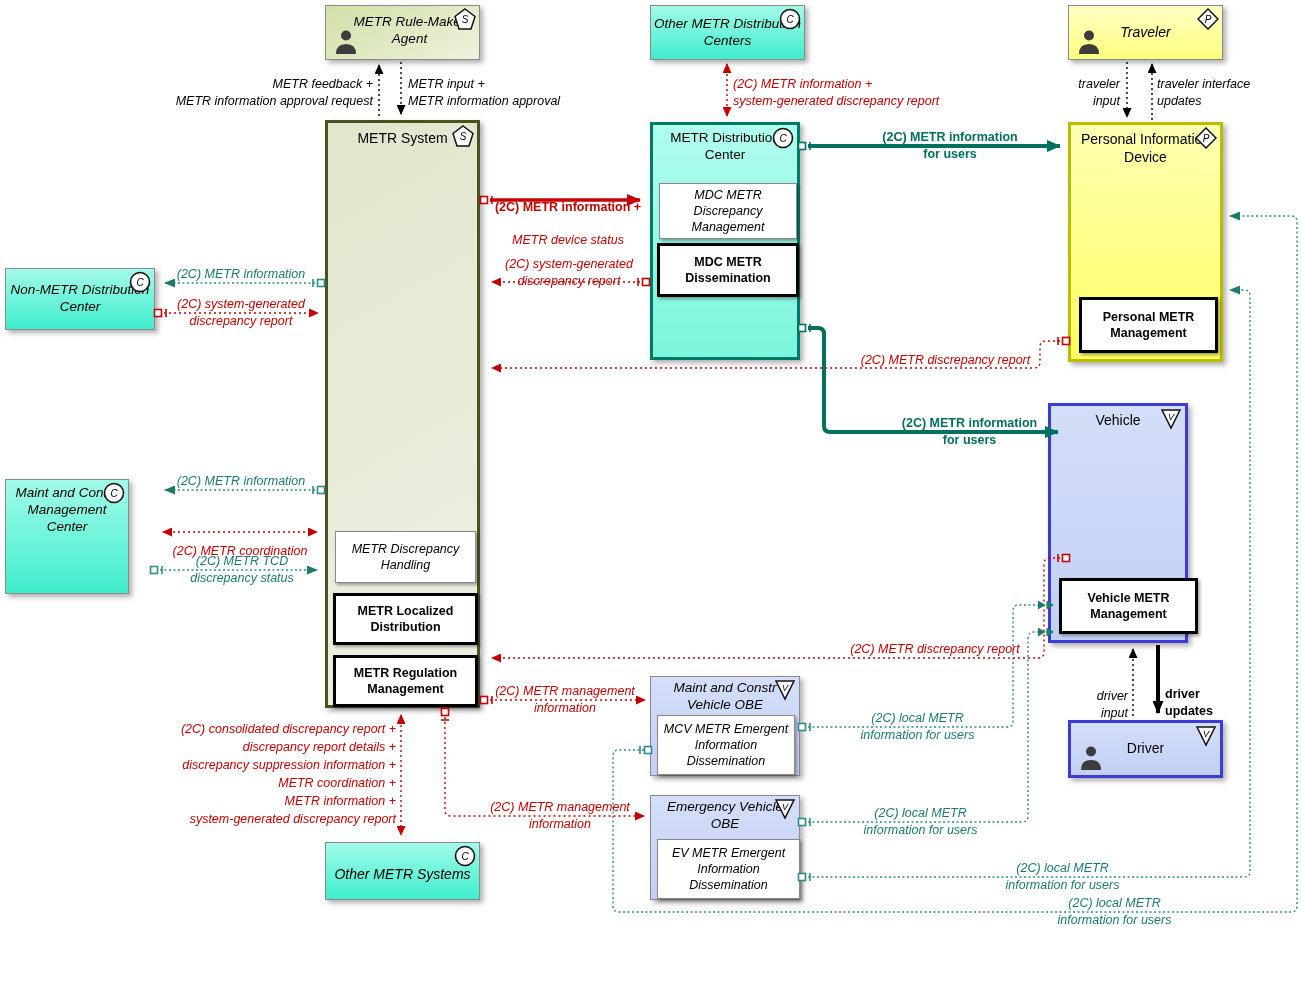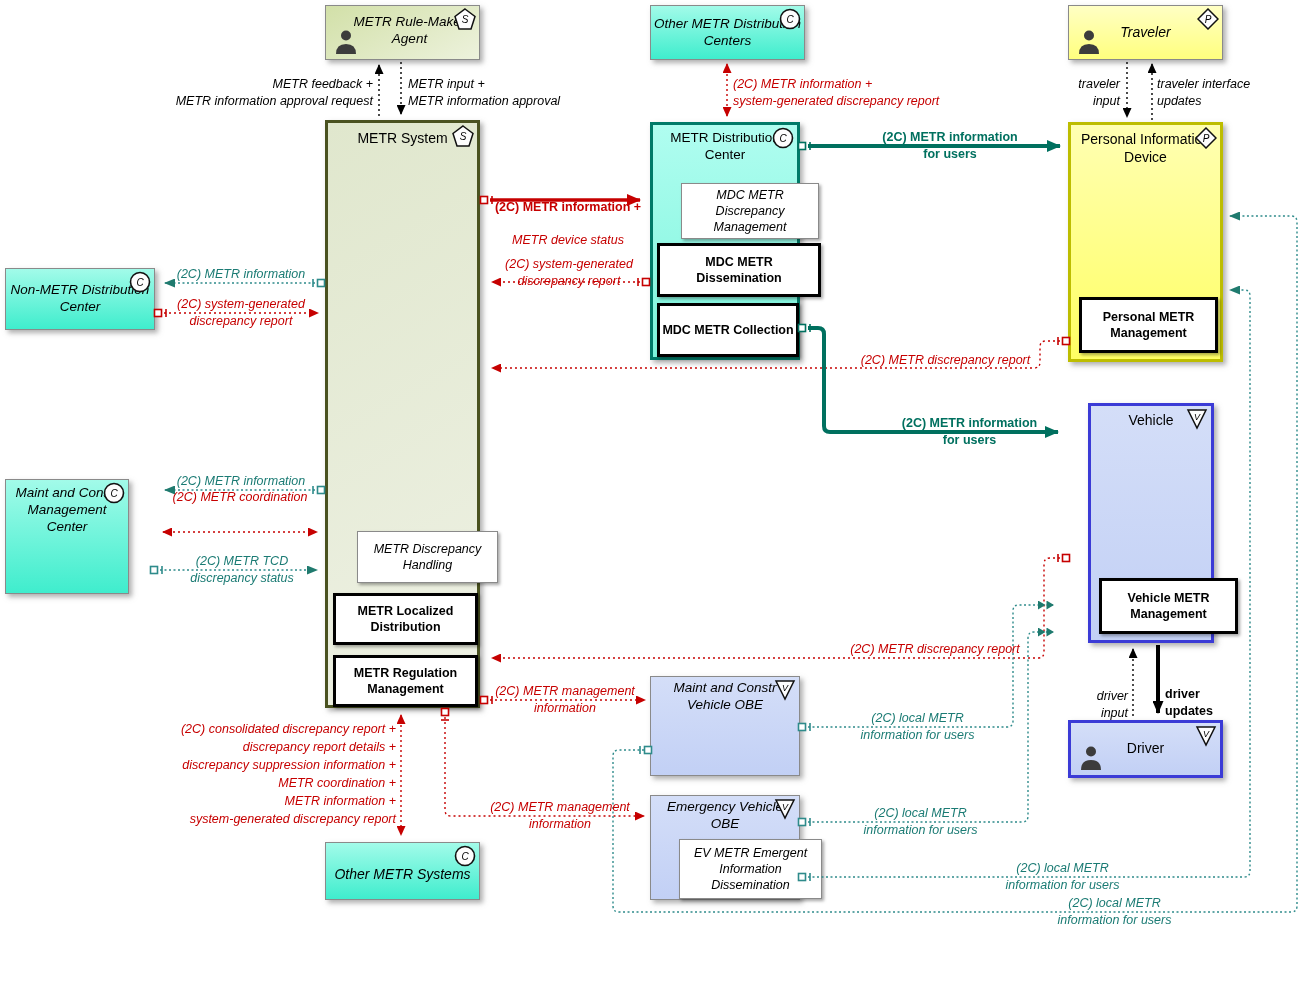--- a/index.html
+++ b/index.html
@@ -23,7 +23,7 @@
   .fo{position:absolute;background:#fff;box-sizing:border-box;display:flex;align-items:center;justify-content:center;
       text-align:center;box-shadow:2px 2px 3px rgba(0,0,0,.35);font-size:12.5px;line-height:1.28;padding:2px;}
   .fo-bold{border:3px solid #000;font-weight:bold;}
-  .fo-thin{border:1px solid #8a8a8a;font-style:italic;margin-left:22px;}
+  .fo-thin{border:1px solid #8a8a8a;font-style:italic;}
   
   .ti{position:absolute;left:0;right:0;text-align:center;}
   .t-ital{font-style:italic;font-size:13.5px;line-height:1.25;}

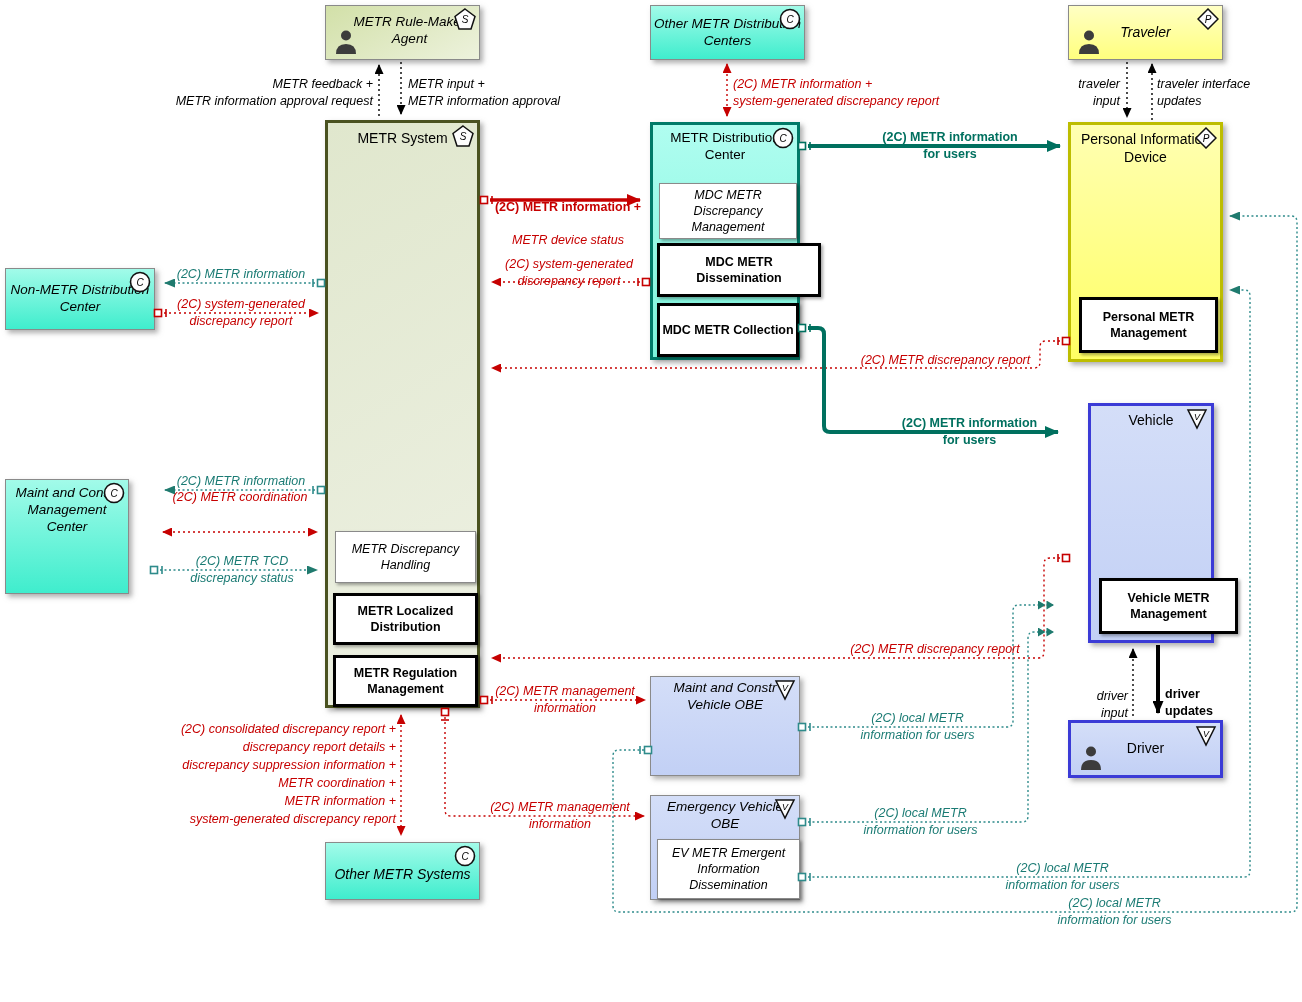--- a/index.html
+++ b/index.html
@@ -121,7 +121,7 @@
         </svg>
     </span>
     <div class="fo fo-thin" style="left:6px;top:58px;width:138px;height:56px">MDC METR Discrepancy Management</div>
-    <div class="fo fo-bold" style="left:4px;top:118px;width:164px;height:54px">MDC METR Dissemination</div>
+    <div class="fo fo-bold" style="left:4px;top:118px;width:142px;height:54px">MDC METR Dissemination</div>
     <div class="fo fo-bold" style="left:4px;top:178px;width:142px;height:54px">MDC METR Collection</div>
   </div>
 

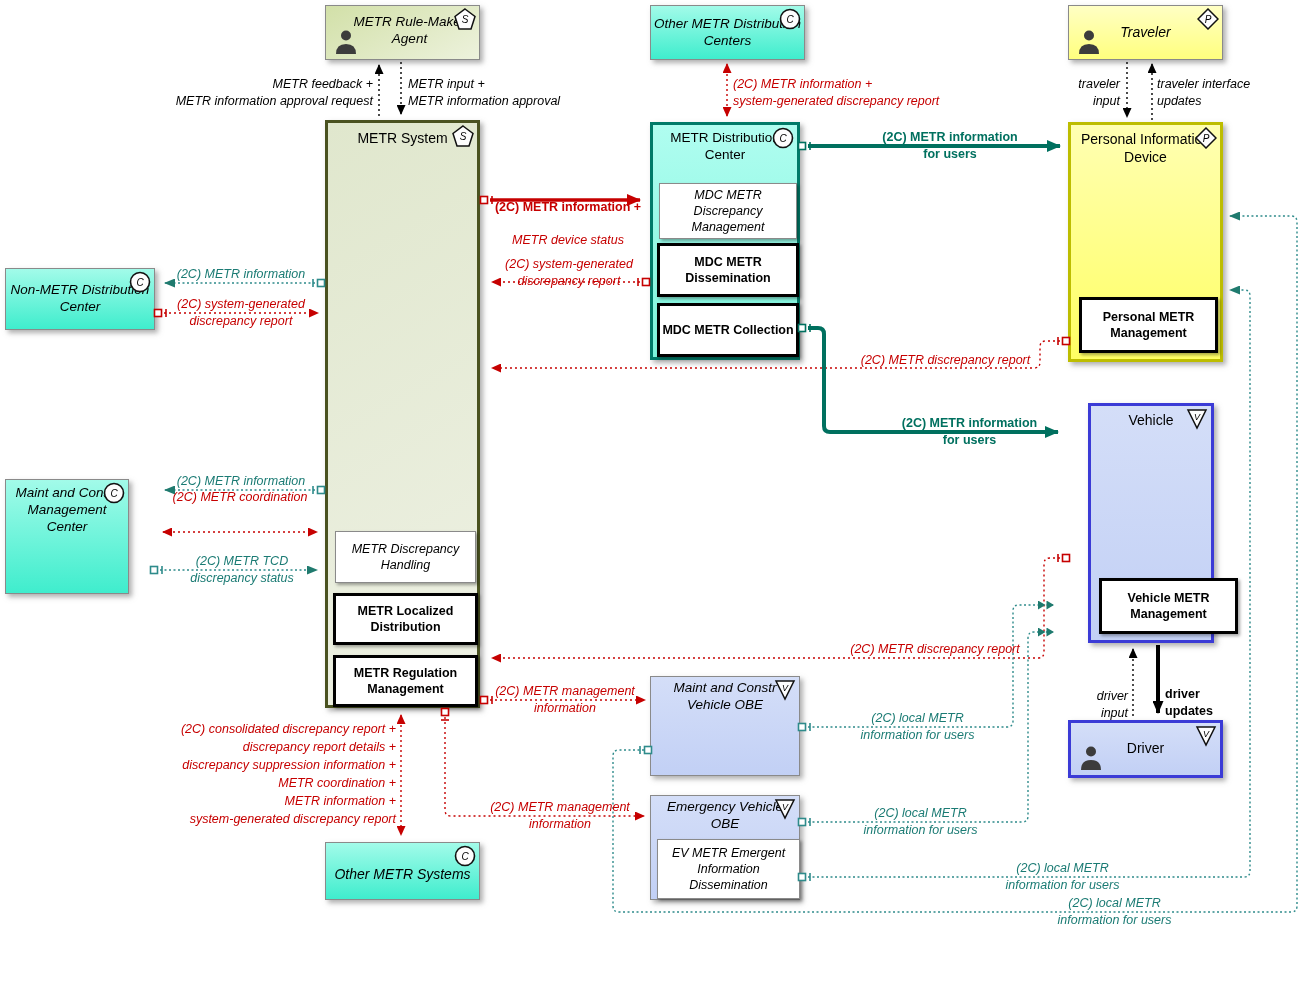--- a/index.html
+++ b/index.html
@@ -122,7 +122,6 @@
     </span>
     <div class="fo fo-thin" style="left:6px;top:58px;width:138px;height:56px">MDC METR Discrepancy Management</div>
     <div class="fo fo-bold" style="left:4px;top:118px;width:142px;height:54px">MDC METR Dissemination</div>
-    <div class="fo fo-bold" style="left:4px;top:178px;width:142px;height:54px">MDC METR Collection</div>
   </div>
 
   <div class="ent grad-yellow b-yel" style="left:1068px;top:122px;width:155px;height:240px">

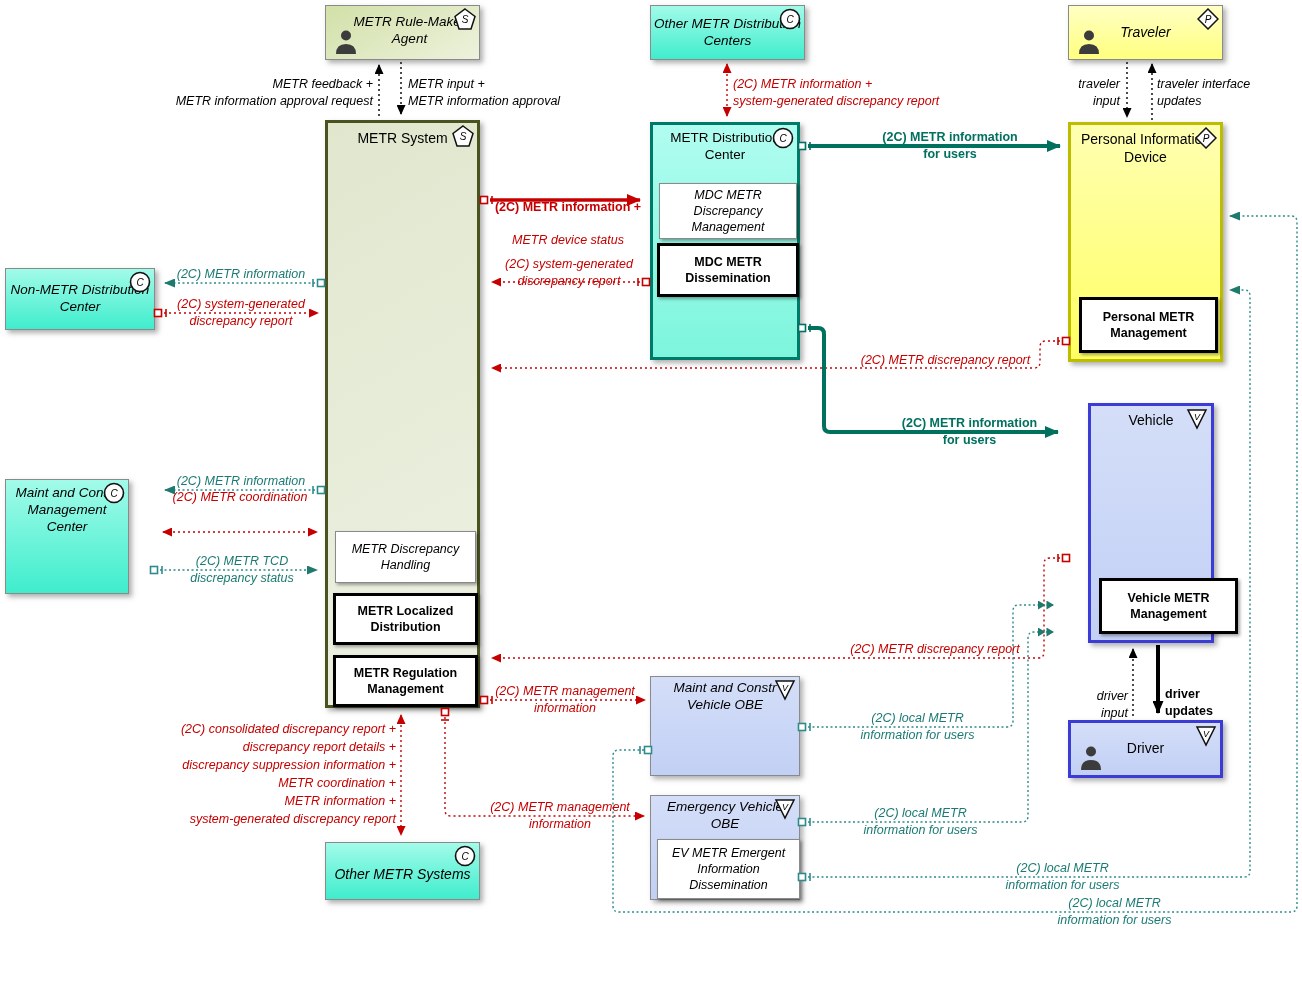--- a/index.html
+++ b/index.html
@@ -155,7 +155,7 @@
     </span>
   </div>
 
-  <div class="ent grad-blue b-blue" style="left:1088px;top:403px;width:126px;height:240px">
+  <div class="ent grad-blue b-blue" style="left:1048px;top:403px;width:140px;height:240px">
     <div class="ti t-bold" style="top:6px;font-size:14px">Vehicle</div>
     <span class="badge">
       <svg viewBox="0 0 22 22" width="22" height="22">

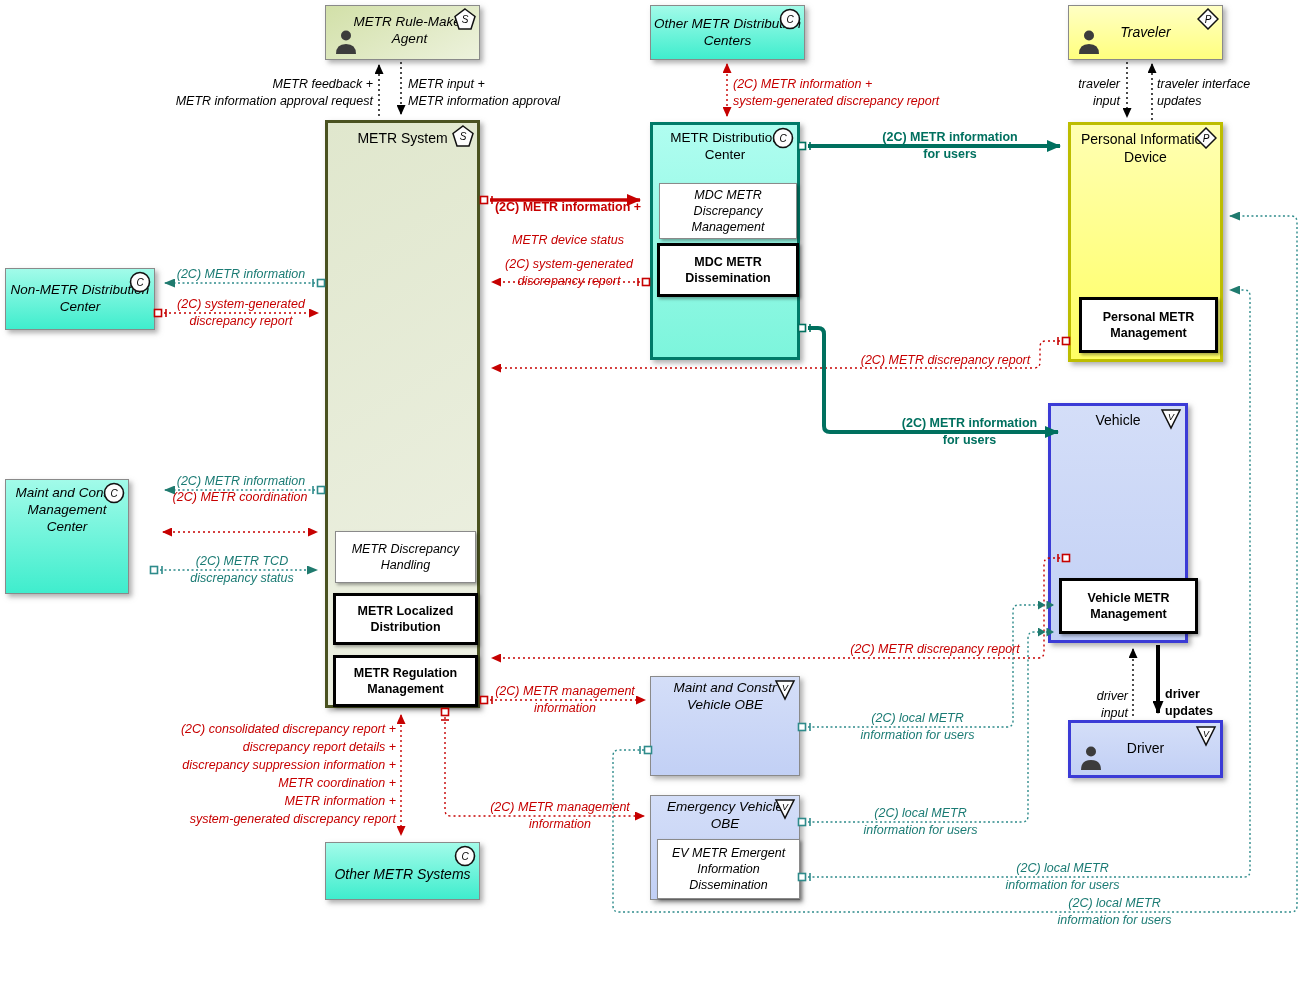--- a/index.html
+++ b/index.html
@@ -339,7 +339,7 @@
 for users</div>
 
   <div class="fl ta-c c-teal" style="left:166px;top:473px;width:150px">(2C) METR information</div>
-  <div class="fl ta-c c-red" style="left:161px;top:489px;width:158px">(2C) METR coordination</div>
+  <div class="fl ta-c c-red" style="left:161px;top:543px;width:158px">(2C) METR coordination</div>
   <div class="fl ta-c c-teal" style="left:168px;top:553px;width:148px">(2C) METR TCD
 discrepancy status</div>
 

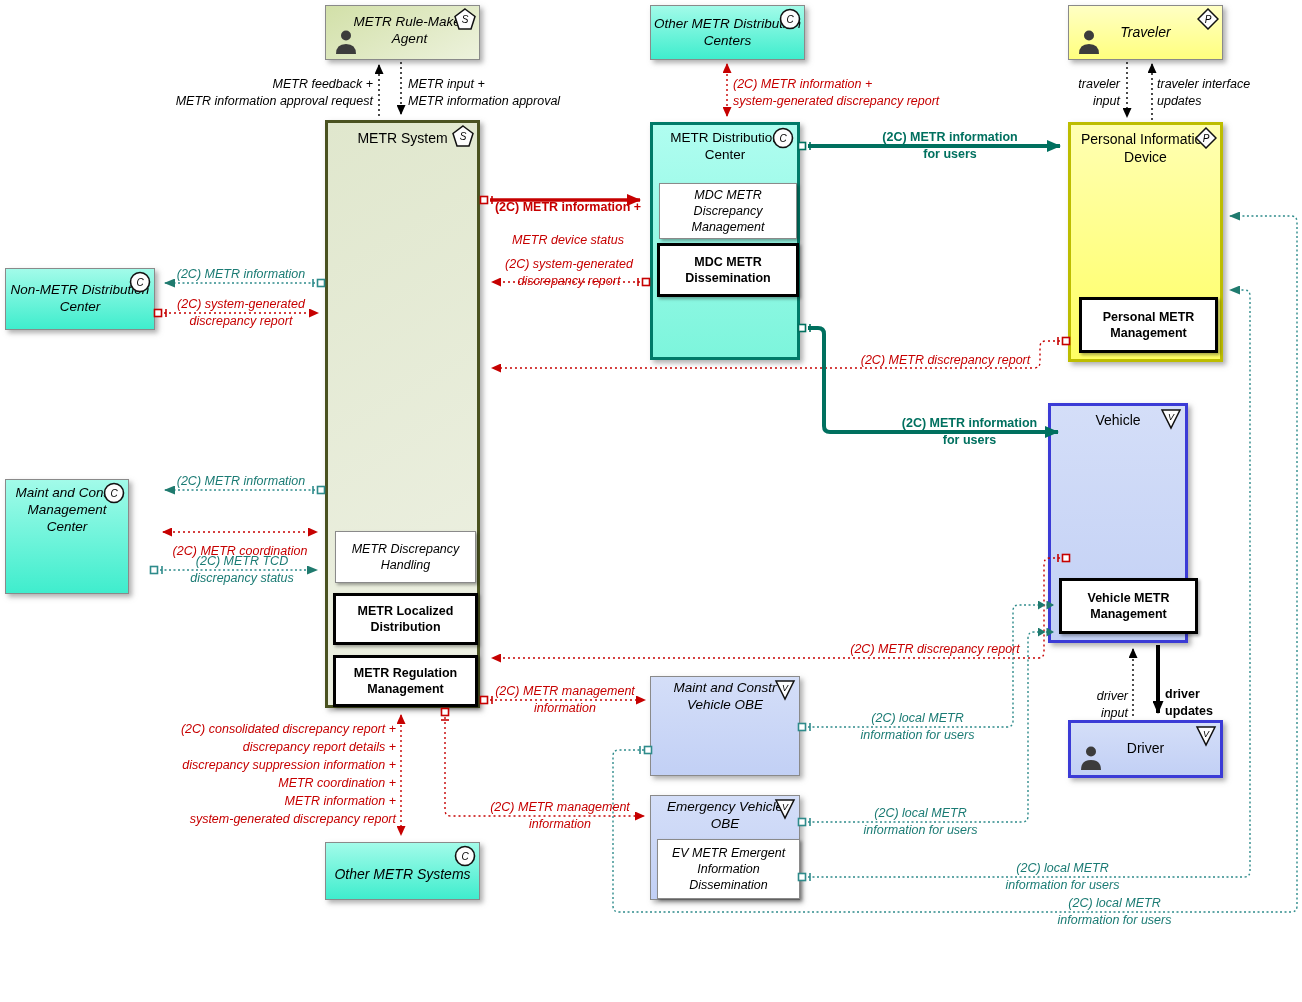--- a/index.html
+++ b/index.html
@@ -190,6 +190,7 @@
           <text x="11" y="11.5" text-anchor="middle" font-size="9" font-style="italic">V</text>
         </svg>
     </span>
+    <div class="fo fo-thin" style="left:6px;top:38px;width:138px;height:60px">MCV METR Emergent Information Dissemination</div>
   </div>
 
   <div class="ent grad-blue b-thin" style="left:650px;top:795px;width:150px;height:105px">

